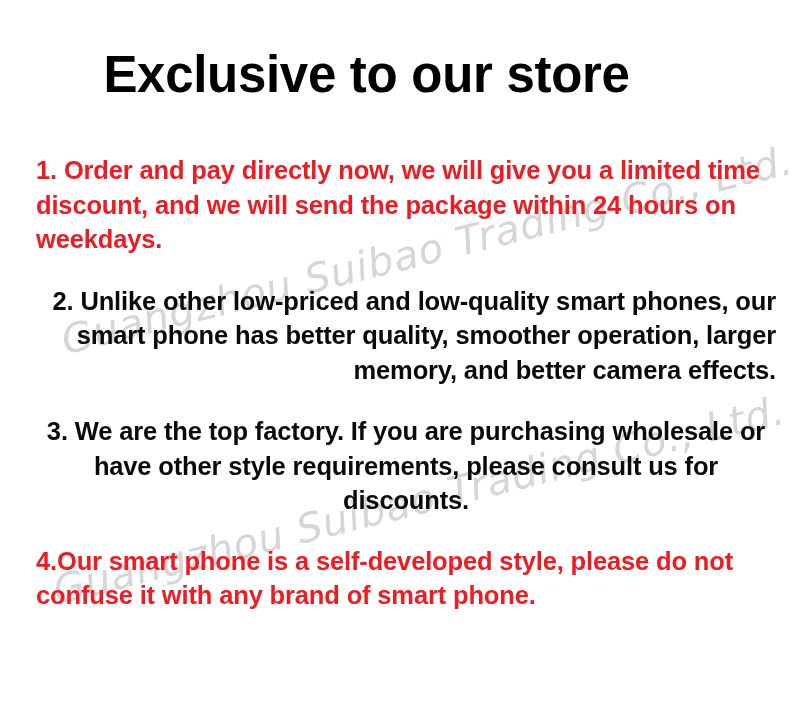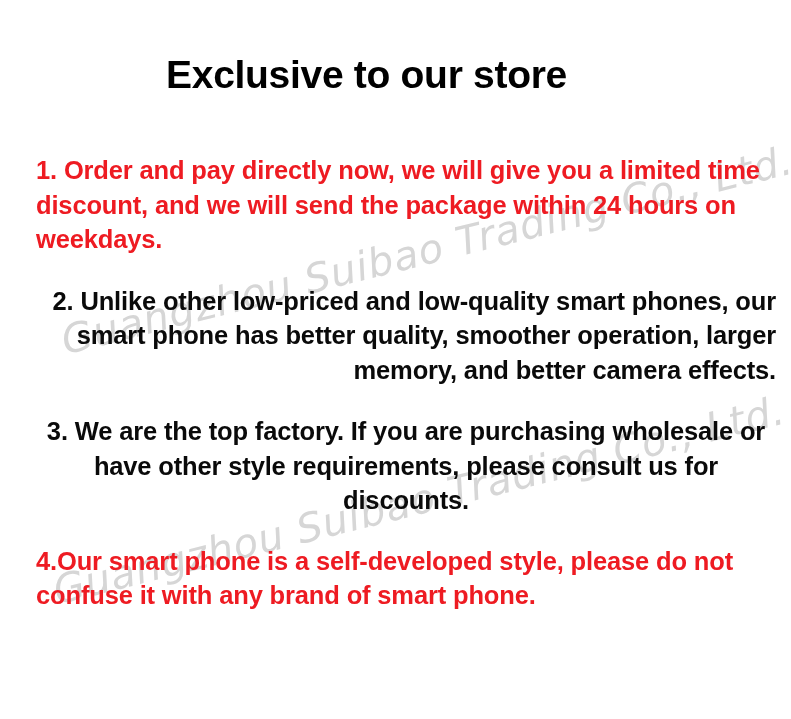--- a/index.html
+++ b/index.html
@@ -73,7 +73,7 @@
     width: 733px;
     text-align: center;
     font-family: "Liberation Sans", sans-serif;
-    font-size: 39px;
+    font-size: 51px;
     font-weight: bold;
     color: #000000;
     letter-spacing: -0.3px;

